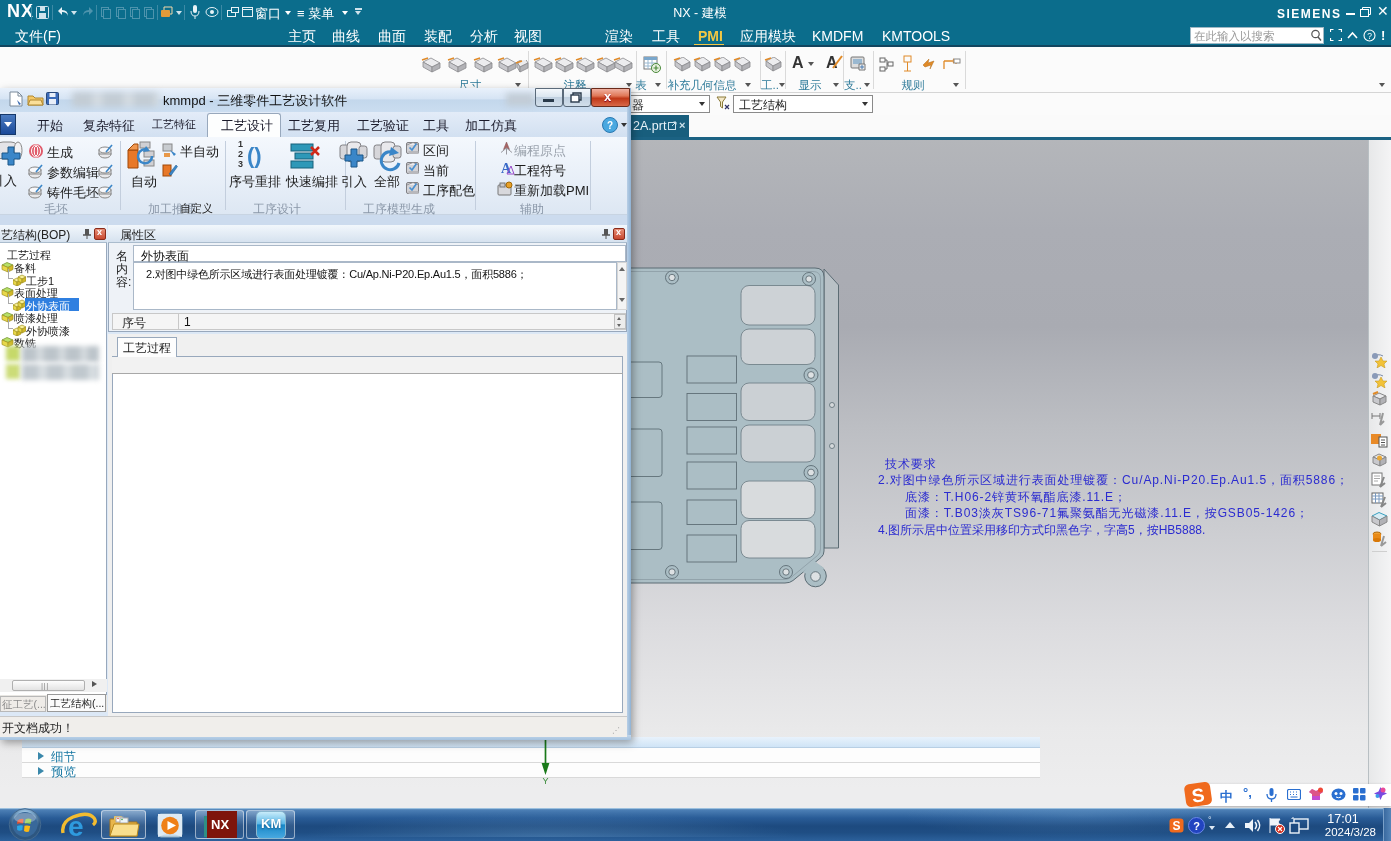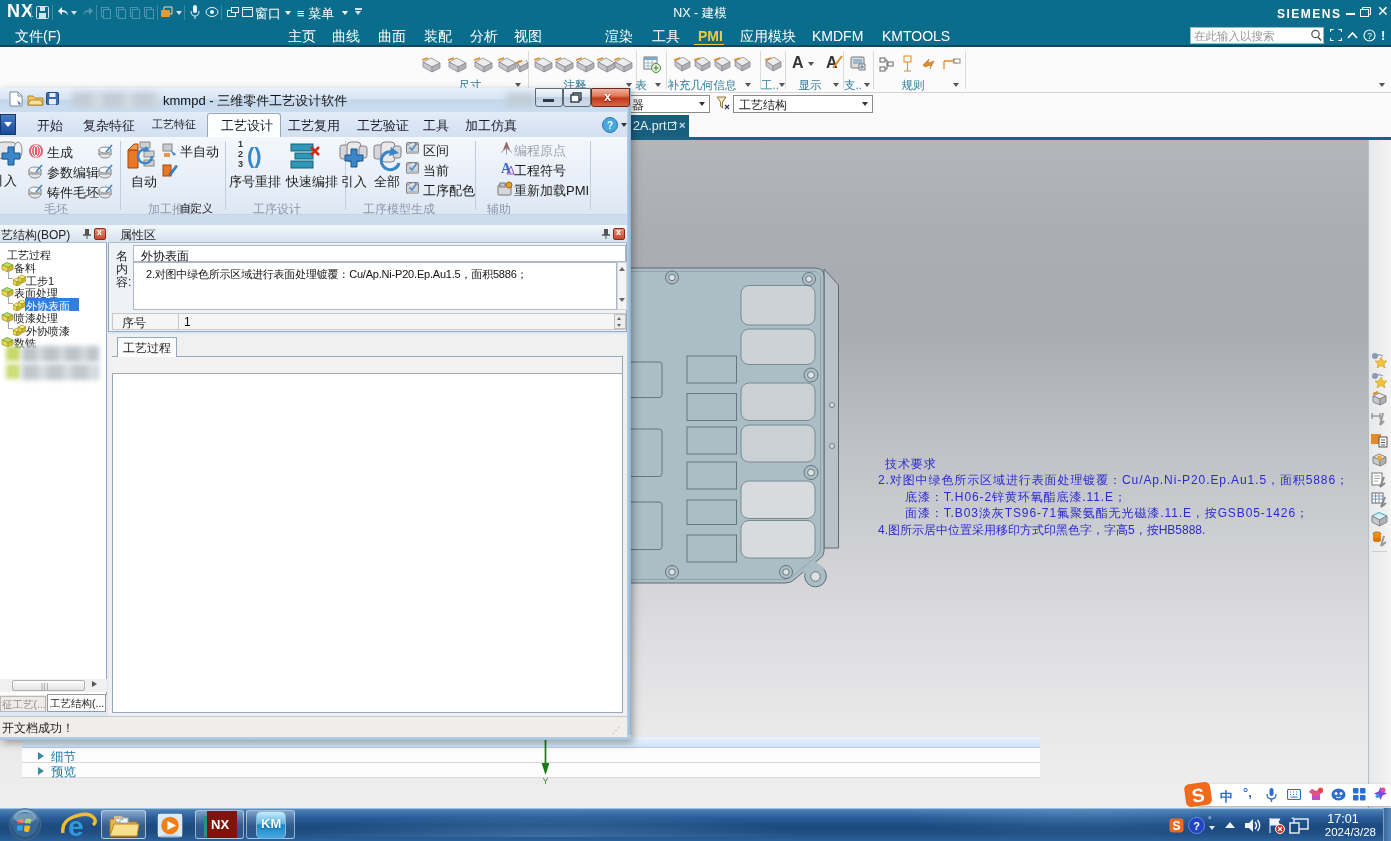--- a/index.html
+++ b/index.html
@@ -460,7 +460,7 @@
 <div class="ab noselect" style="left:127px;top:201px;width:90px;text-align:center;font-size:12px;color:#8a97a8;">加工推理</div>
 <div class="ab noselect" style="left:232px;top:201px;width:90px;text-align:center;font-size:12px;color:#8a97a8;">工序设计</div>
 <div class="ab noselect" style="left:354px;top:201px;width:90px;text-align:center;font-size:12px;color:#8a97a8;">工序模型生成</div>
-<div class="ab noselect" style="left:487px;top:201px;width:90px;font-size:12px;color:#8a97a8;">辅助</div>
+<div class="ab noselect" style="left:487px;top:201px;width:90px;text-align:center;font-size:12px;color:#8a97a8;">辅助</div>
 <svg class="ab" style="left:-6px;top:139px" width="32" height="32">
     <rect x="1" y="3" width="24" height="17" rx="8" fill="#e4e4e8" stroke="#888"></rect>
     <ellipse cx="24" cy="11.5" rx="4" ry="8.5" fill="#f2f2f4" stroke="#888"></ellipse>

